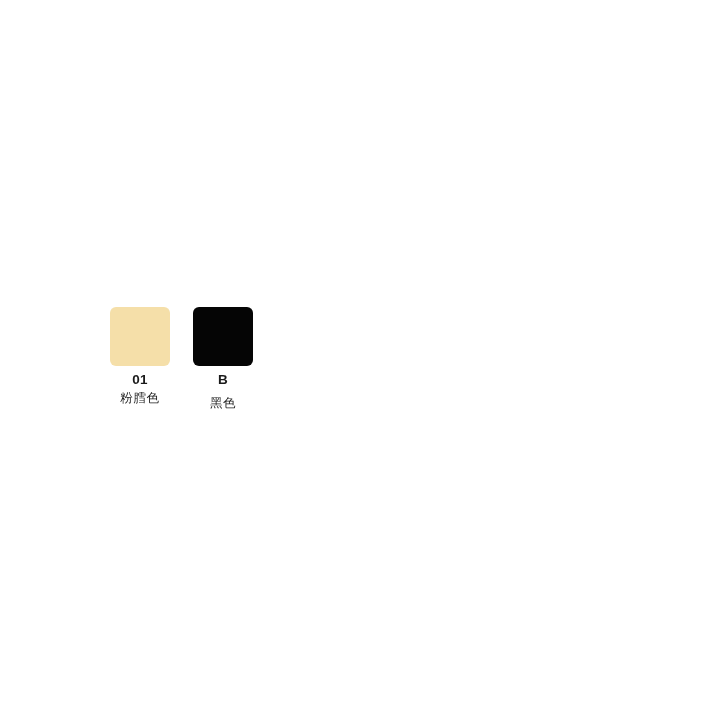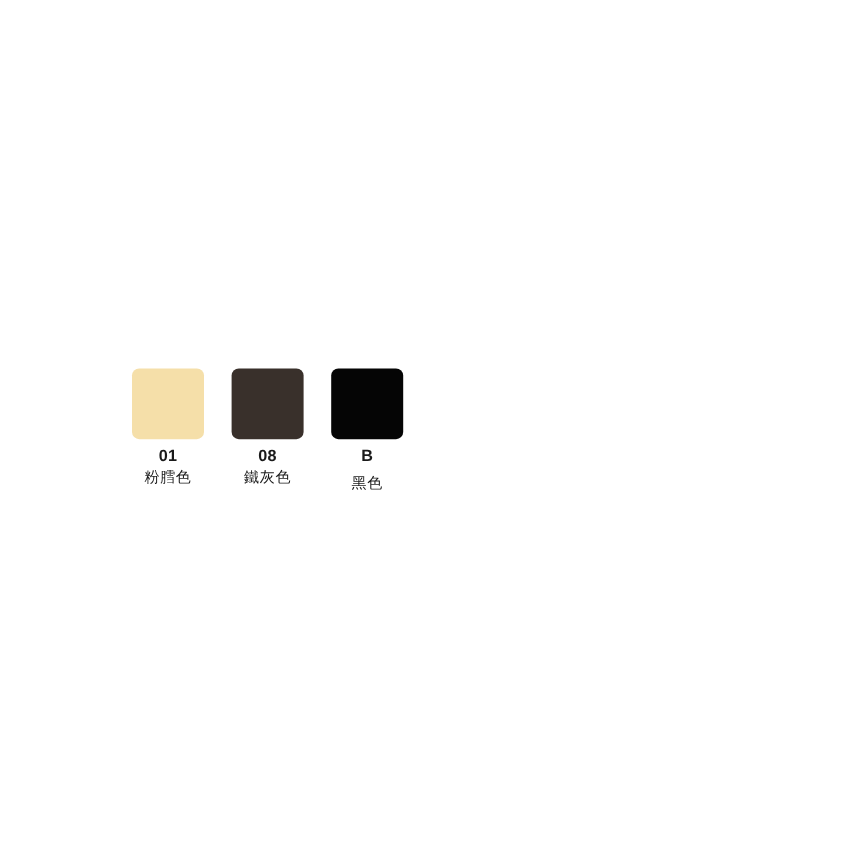--- a/index.html
+++ b/index.html
@@ -91,11 +91,6 @@
         <div class="swatch-code">01</div>
         <div class="swatch-name">粉膤色</div>
       </div>
-      <div class="swatch-cell">
-        <div class="swatch-chip" style="background: rgb(57, 48, 43);"></div>
-        <div class="swatch-code">08</div>
-        <div class="swatch-name">鐵灰色</div>
-      </div>
       <div class="swatch-cell name-lowered">
         <div class="swatch-chip" style="background: rgb(5, 5, 5);"></div>
         <div class="swatch-code">B</div>

